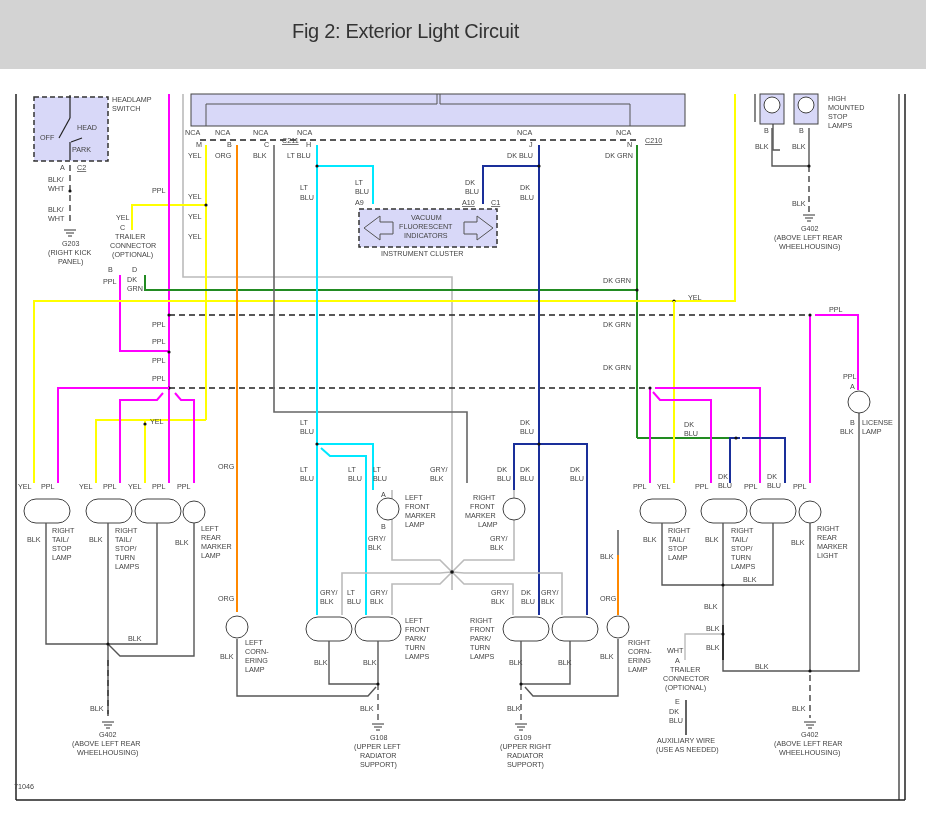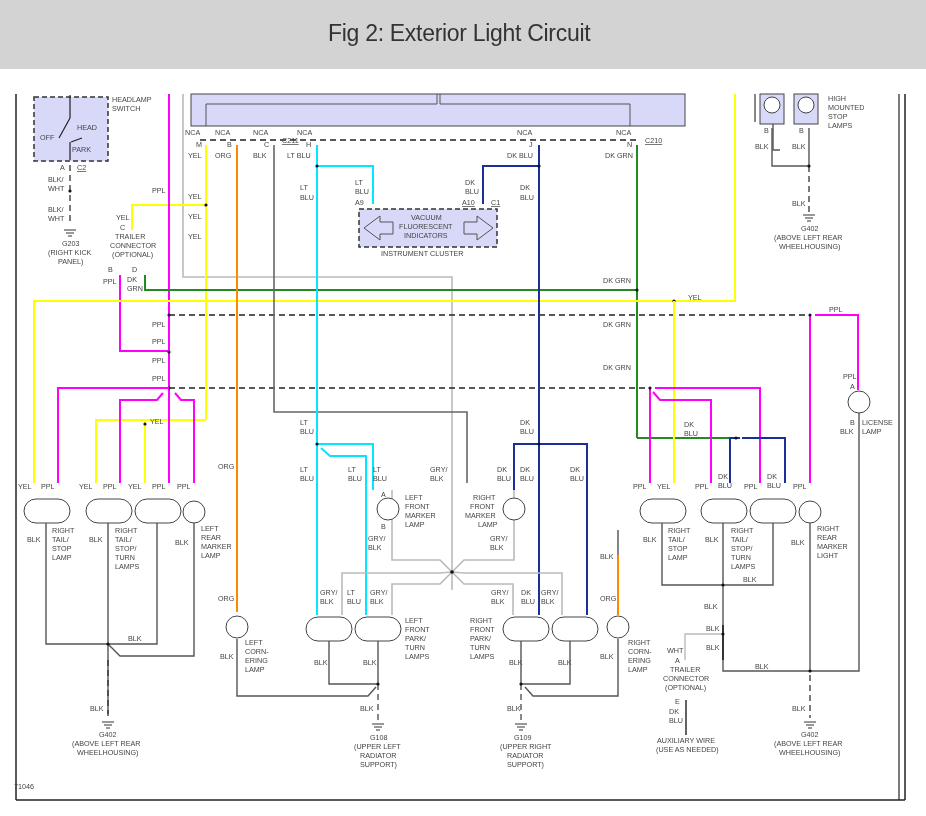--- a/index.html
+++ b/index.html
@@ -5,7 +5,7 @@
   html, body { margin: 0; padding: 0; background: #ffffff; }
   body { width: 926px; height: 816px; position: relative; overflow: hidden; font-family: "Liberation Sans", sans-serif; }
   .header { position: absolute; left: 0; top: 0; width: 926px; height: 69px; background: #d3d3d3; }
-  .header-title { position: absolute; left: 292px; top: 20px; font-size: 23px; color: #333; font-family: "Liberation Sans", sans-serif; font-stretch: condensed; letter-spacing: -0.3px; margin-left: 36px; }
+  .header-title { position: absolute; left: 292px; top: 20px; font-size: 20px; color: #333; font-family: "Liberation Sans", sans-serif; font-stretch: condensed; letter-spacing: -0.3px; }
   svg.diagram { position: absolute; left: 0; top: 0; }
   svg text { font-family: "Liberation Sans", sans-serif; font-size: 7.2px; fill: #444; }
   .w { fill: none; stroke-width: 2; }

